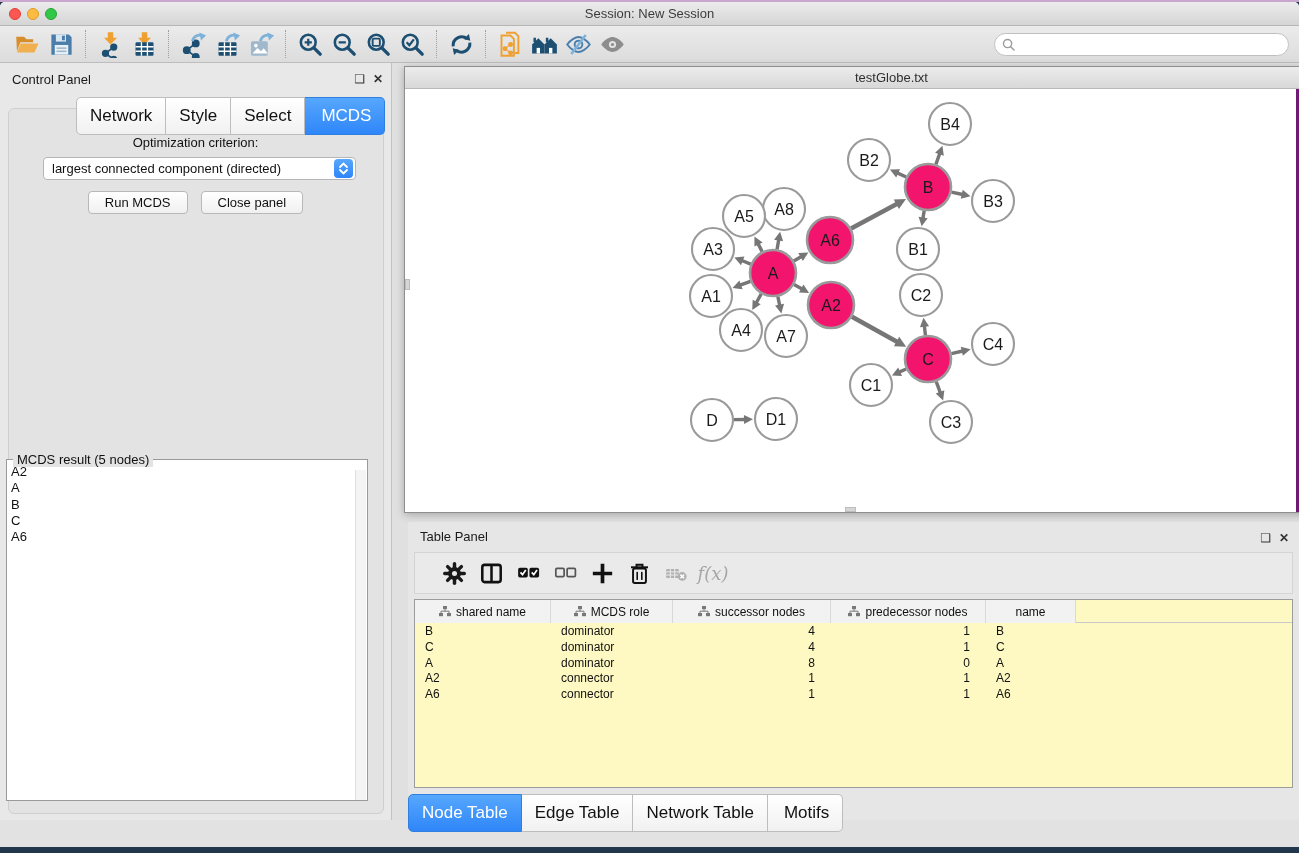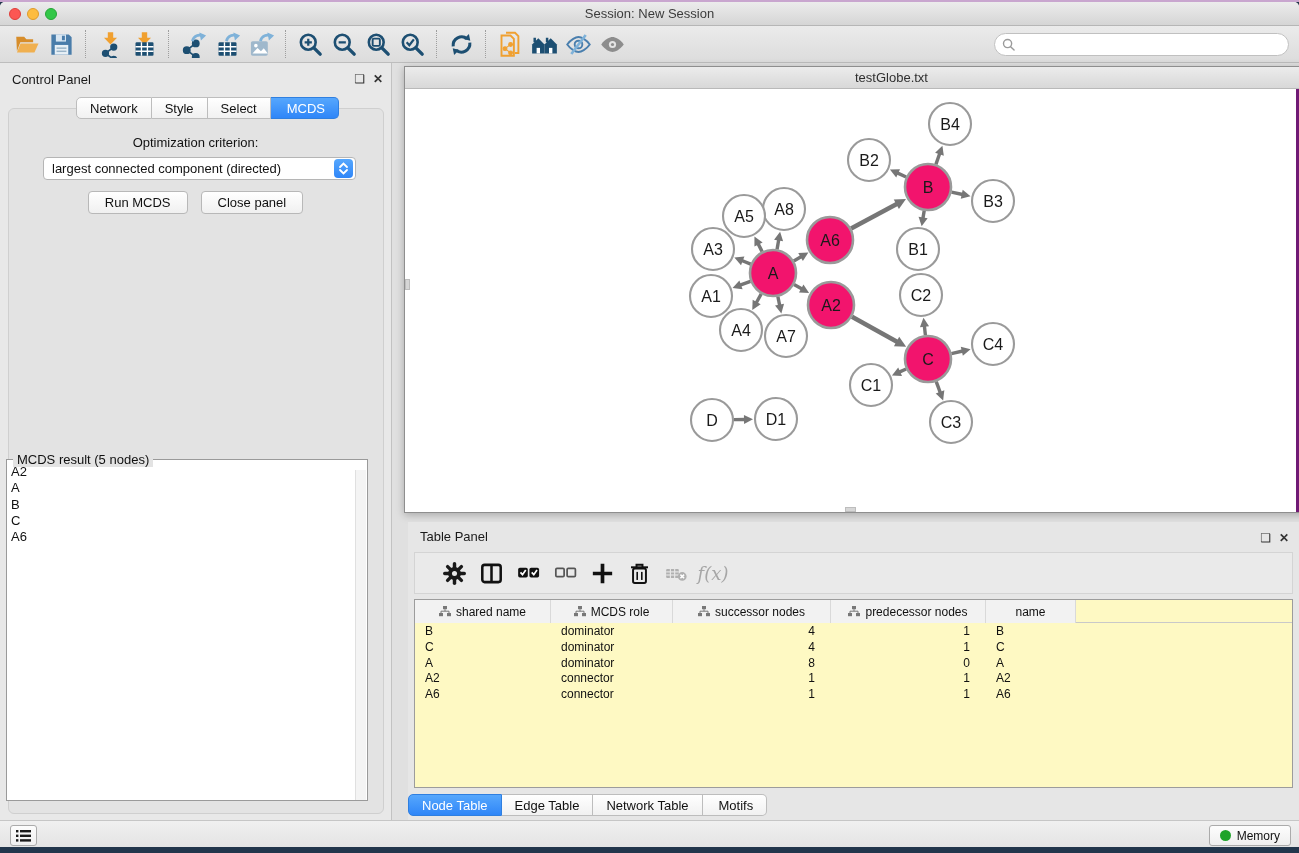--- a/index.html
+++ b/index.html
@@ -45,7 +45,7 @@
   #cp-body { position:absolute; left:8px; top:45px; width:376px; height:706px;
     background:#e3e3e3; border:1px solid #cfcfcf; border-radius:6px; }
   #cp-tabs { position:absolute; left:76px; top:34px; display:flex; z-index:3; }
-  .seg-btn { height:22px; padding:0 13px; font-size:13px; color:#111;
+  .seg-btn { height:38px; padding:0 13px; font-size:17px; color:#111;
     background:linear-gradient(#ffffff,#f1f1f1); border:1px solid #bdbdbd;
     border-left:none; display:flex; align-items:center; }
   .seg-btn:first-child { border-left:1px solid #bdbdbd; border-radius:5px 0 0 5px; }

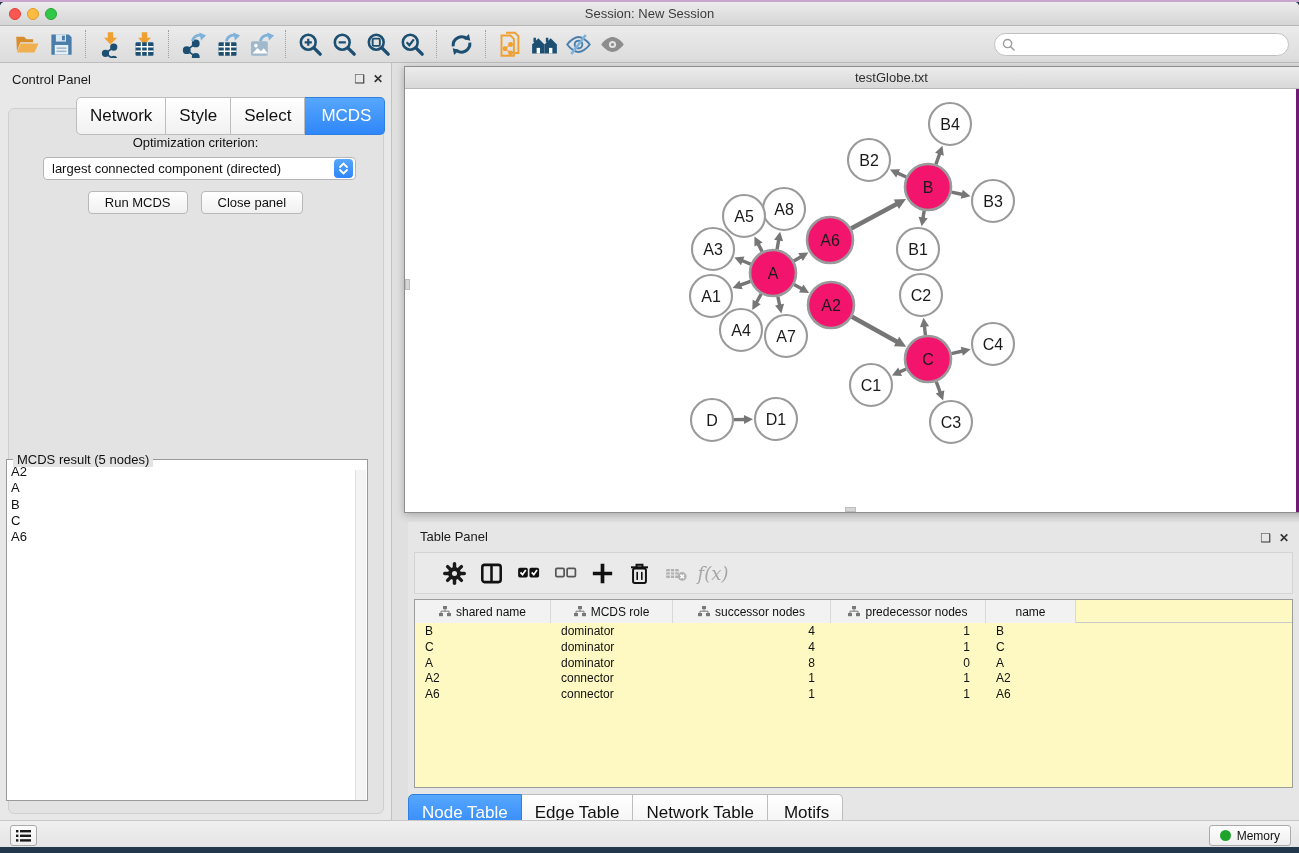--- a/index.html
+++ b/index.html
@@ -611,24 +611,6 @@
 
   </div>
 
-  <div id="statusbar" class="abs">
-    <div id="list-btn">
-      <svg width="17" height="14" viewBox="0 0 17 14">
-        <g fill="#1a1a1a">
-          <rect x="1" y="1" width="2.4" height="2.4"></rect>
-            <rect x="5" y="1" width="11" height="2.4"></rect>
-          <rect x="1" y="5.6" width="2.4" height="2.4"></rect>
-            <rect x="5" y="5.6" width="11" height="2.4"></rect>
-          <rect x="1" y="10.2" width="2.4" height="2.4"></rect>
-            <rect x="5" y="10.2" width="11" height="2.4"></rect>
-        </g>
-      </svg>
-    </div>
-    <div id="memory-btn">
-      <span id="memory-dot"></span>
-      <span>Memory</span>
-    </div>
-  </div>
 
 </div>
 

